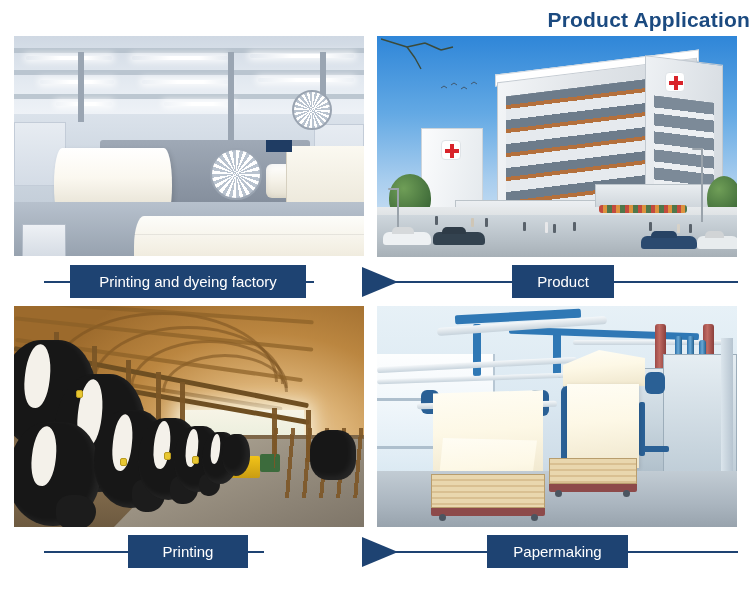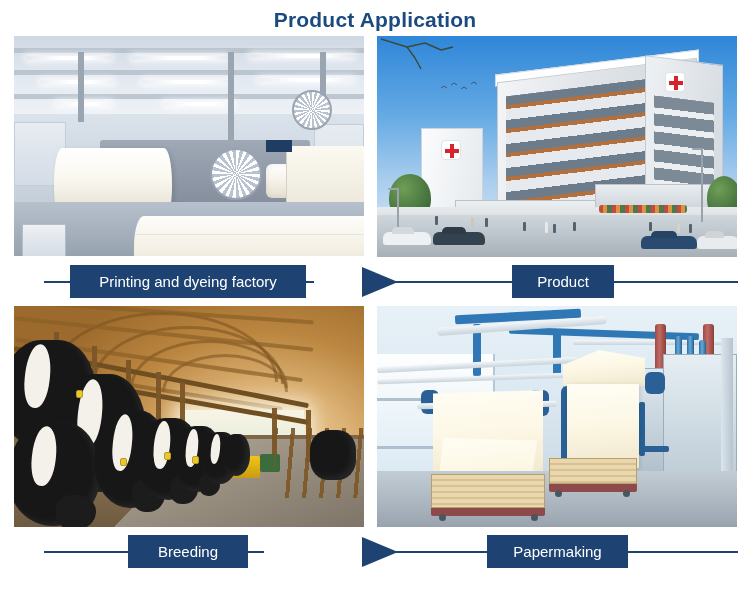--- a/index.html
+++ b/index.html
@@ -25,7 +25,7 @@
     left: 0;
     top: 8px;
     width: 750px;
-    text-align: center;
+    text-align: right;
     font-size: 21px;
     font-weight: bold;
     letter-spacing: 0.2px;

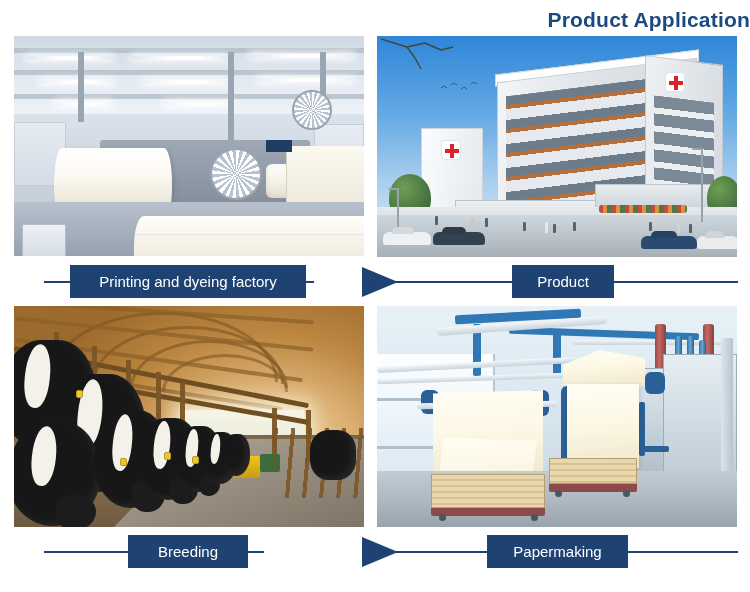--- a/index.html
+++ b/index.html
@@ -683,7 +683,7 @@
 
   <div class="connector" id="connector-row2">
     <div class="conn-line" id="row2-line-left"></div>
-    <div class="label-box" id="row2-label">Breeding</div>
+    <div class="label-box" id="row2-label">Printing</div>
     <div class="conn-line" id="row2-line-right"></div>
     <div class="arrow-head" id="row2-arrow"></div>
     <div class="label-box" id="row2-label2">Papermaking</div>

